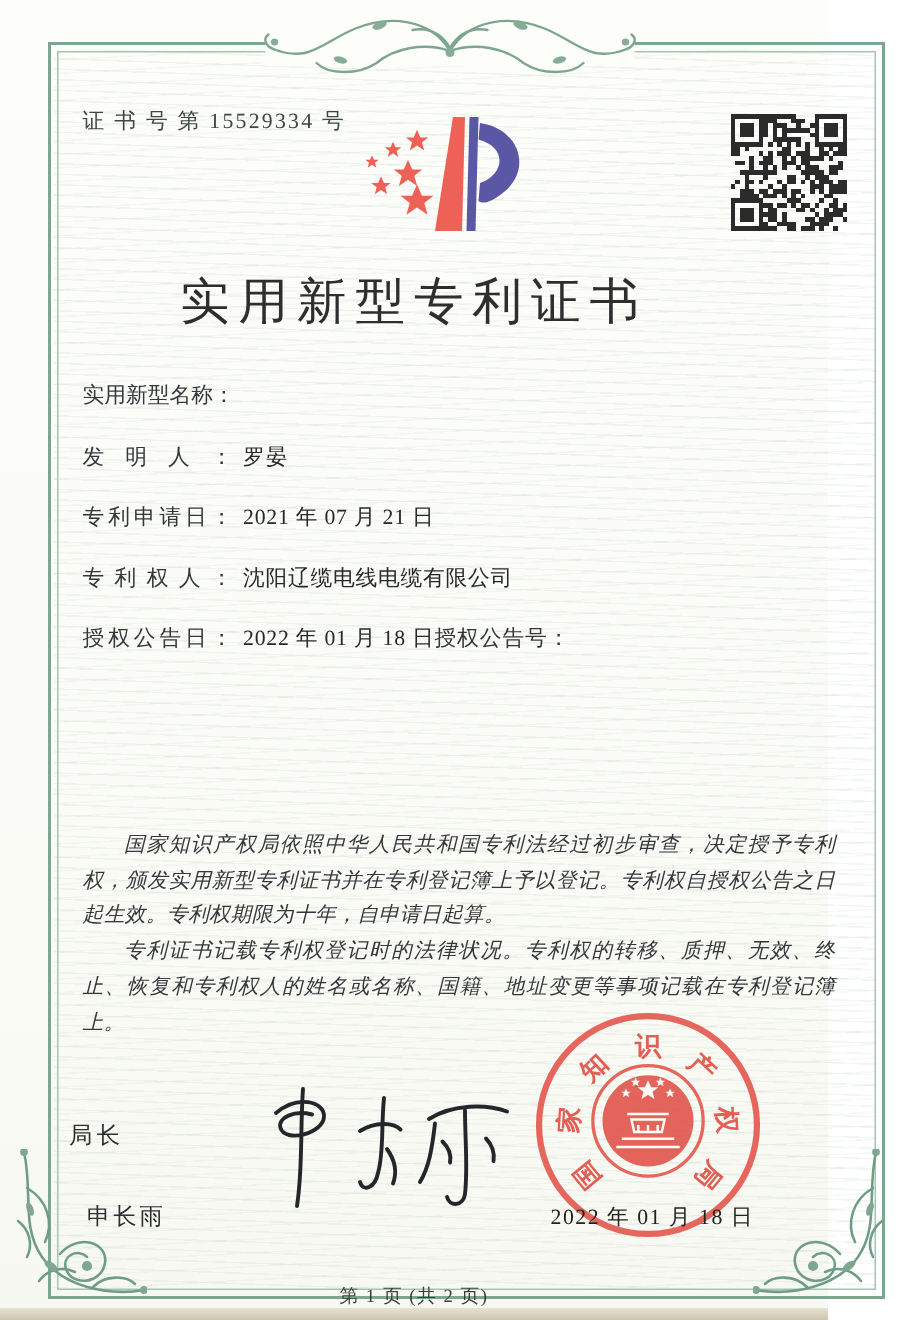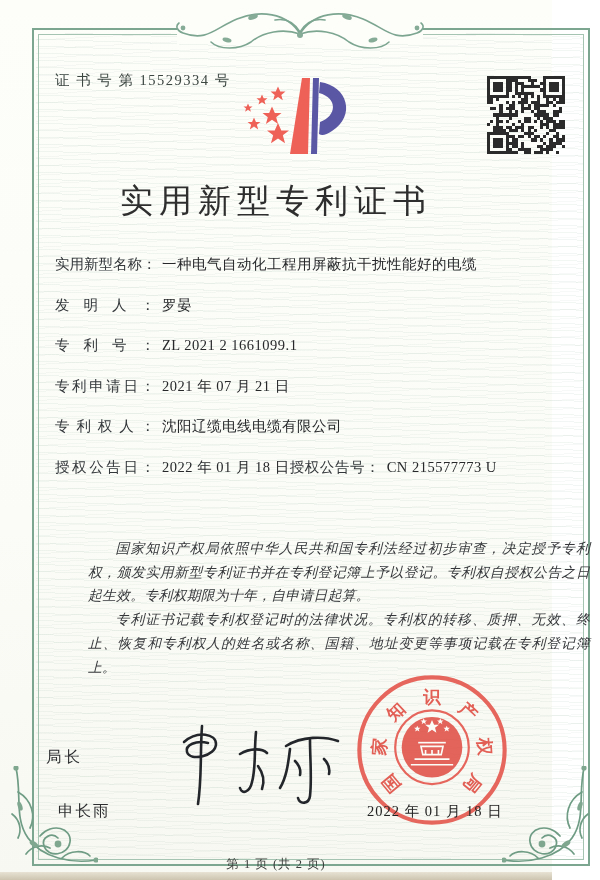--- a/index.html
+++ b/index.html
@@ -514,7 +514,6 @@
   <div class="fields">
     <div class="frow">
       <span class="flabel">实用新型名称：</span>
-      <span class="fvalue">一种电气自动化工程用屏蔽抗干扰性能好的电缆</span>
     </div>
     <div class="frow">
       <span class="flabel">发明人：</span>

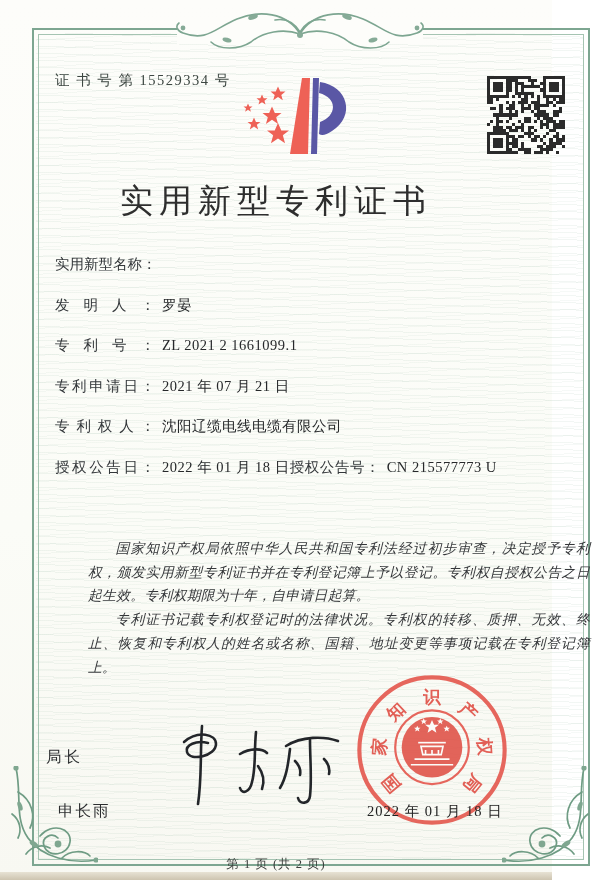--- a/index.html
+++ b/index.html
@@ -520,10 +520,6 @@
       <span class="fvalue">罗晏</span>
     </div>
     <div class="frow">
-      <span class="flabel">专利号：</span>
-      <span class="fvalue">ZL 2021 2 1661099.1</span>
-    </div>
-    <div class="frow">
       <span class="flabel">专利申请日：</span>
       <span class="fvalue">2021 年 07 月 21 日</span>
     </div>

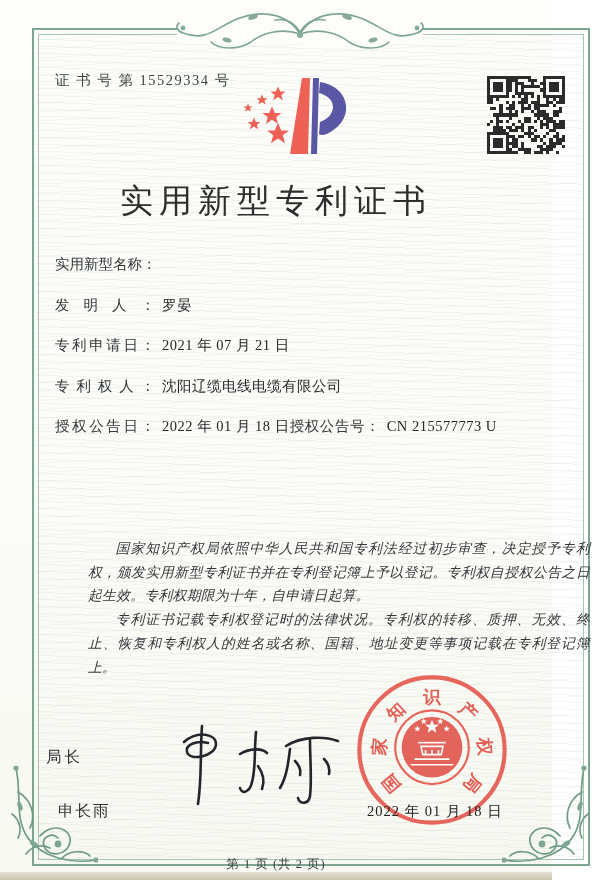--- a/index.html
+++ b/index.html
@@ -532,7 +532,6 @@
       <span class="fvalue">2022 年 01 月 18 日</span>
       <span class="fpair2">
         <span class="flabel">授权公告号：</span>
-        <span class="fvalue">CN 215577773 U</span>
       </span>
     </div>
   </div>

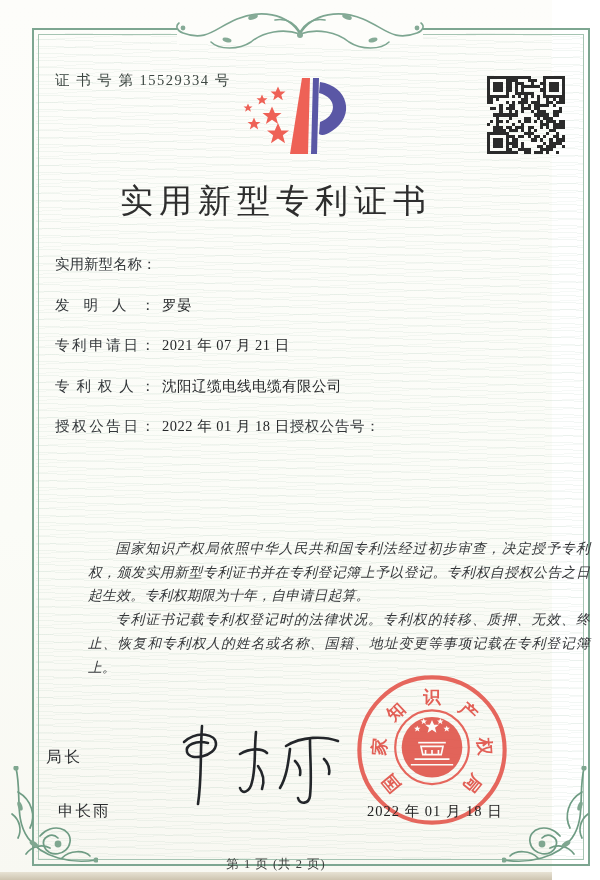--- a/index.html
+++ b/index.html
@@ -54,9 +54,9 @@
   .fpair2{display:flex;}
   .fpair2 .flabel{width:90px;flex:0 0 90px;}
   .paragraphs{
-    position:absolute;left:55px;top:537px;width:502px;
+    position:absolute;left:55px;top:551px;width:502px;
     font-size:13.8px;line-height:1.72;color:#35373a;
-    font-style:italic;text-align:justify;margin-left:33px;
+    font-style:italic;text-align:justify;
   }
   .paragraphs p{margin:0;text-indent:2em;letter-spacing:.3px;}
   .sig-title{position:absolute;left:46px;top:747px;font-size:15.5px;color:#2c2e30;letter-spacing:3px;}

